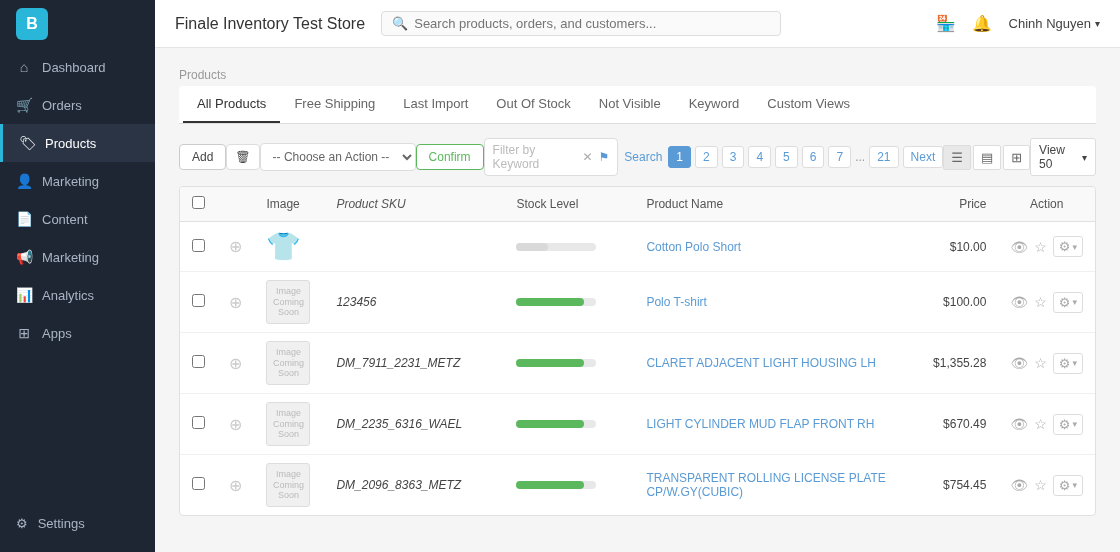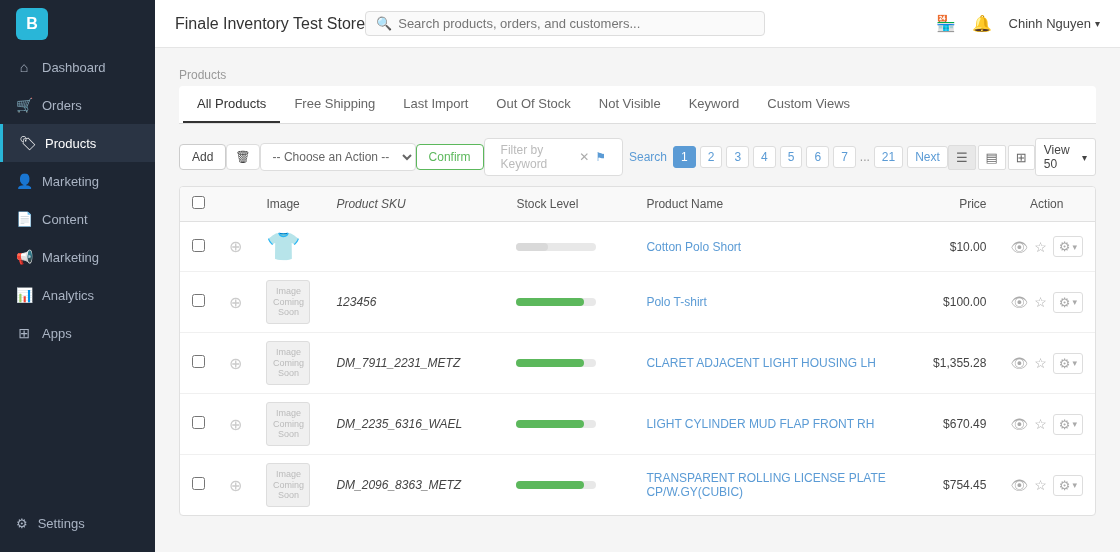--- a/index.html
+++ b/index.html
@@ -59,6 +59,7 @@
       display: flex;
       align-items: center;
       padding: 0 20px;
+      gap: 16px;
       flex-shrink: 0;
     }
     .header-title { font-size: 16px; font-weight: 500; color: #333; white-space: nowrap; }

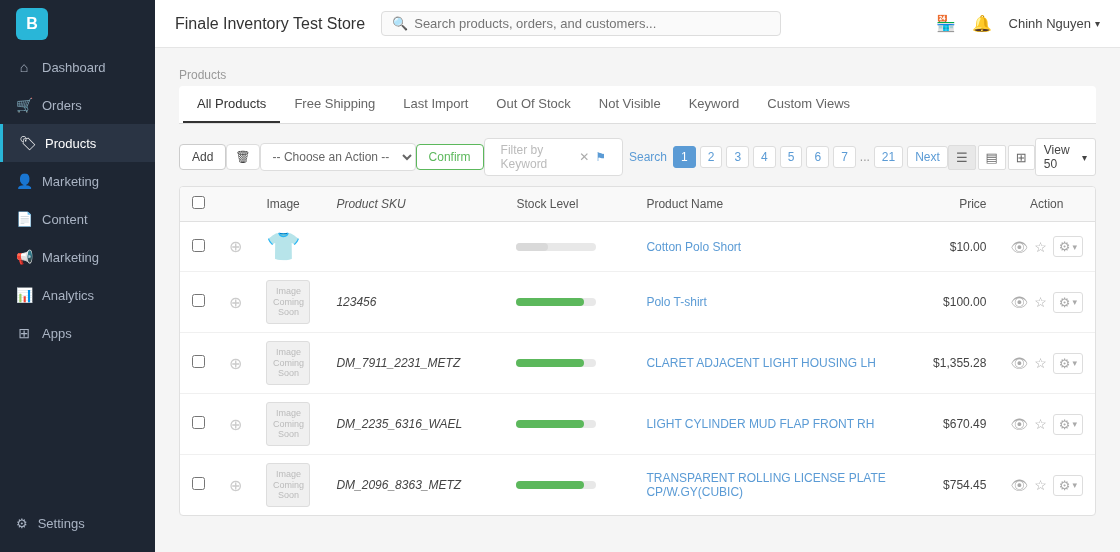--- a/index.html
+++ b/index.html
@@ -123,7 +123,7 @@
       align-items: center;
       border: 1px solid #ddd;
       border-radius: 4px;
-      padding: 4px 16px;
+      padding: 4px 8px;
       background: #fff;
       gap: 6px;
       font-size: 12px;

